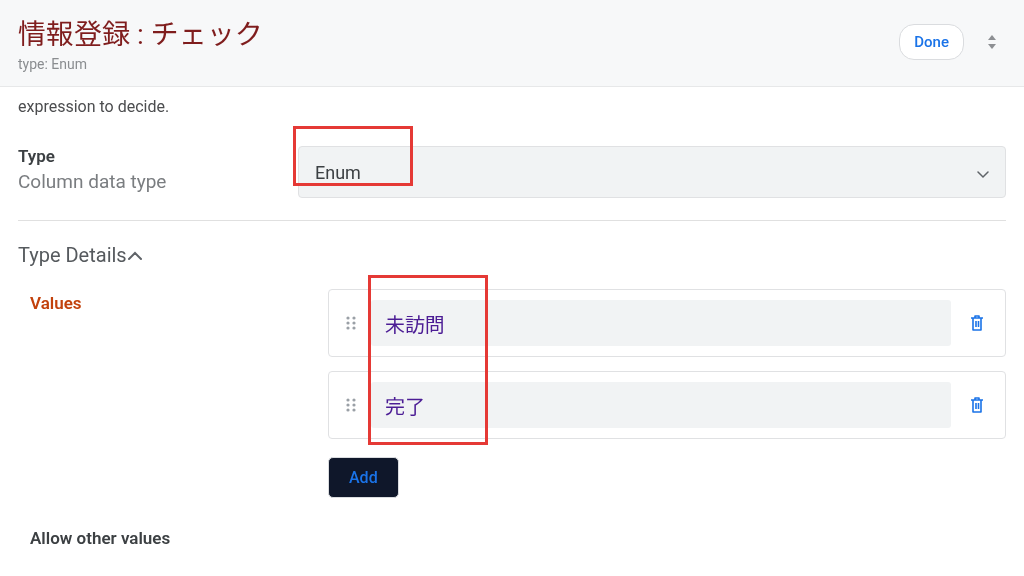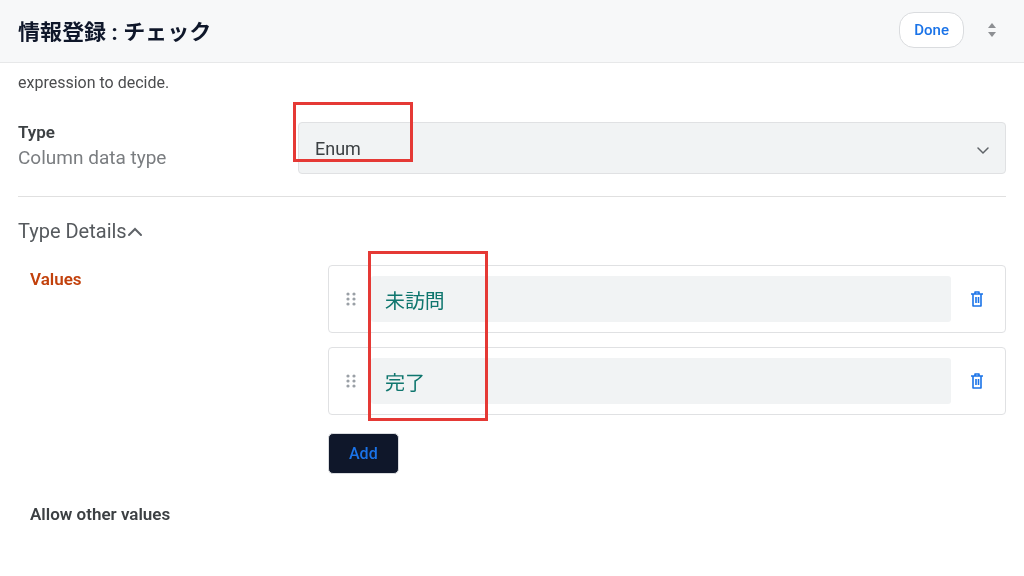--- a/index.html
+++ b/index.html
@@ -6,7 +6,7 @@
     body { width: 1024px; height: 576px; overflow: hidden; background: #fff; }
     .header { display: flex; align-items: center; justify-content: space-between; padding: 12px 18px 14px; background: #f7f8f9; border-bottom: 1px solid #e7e8e9; }
     .header-left { }
-    .page-title { font-size: 22px; color: #0f172a; font-weight: 700; }
+    .page-title { font-size: 28px; color: #7f1d1d; font-weight: 400; }
     .page-subtype { font-size: 14px; color: #8a8d90; margin-top: 4px; }
     .header-right { display: flex; align-items: center; gap: 14px; }
     .done-btn { border: 1px solid #dadcdf; background: #fff; color: #1a73e8; font-size: 15px; padding: 8px 14px; border-radius: 15px; font-weight: 500; cursor: pointer; }

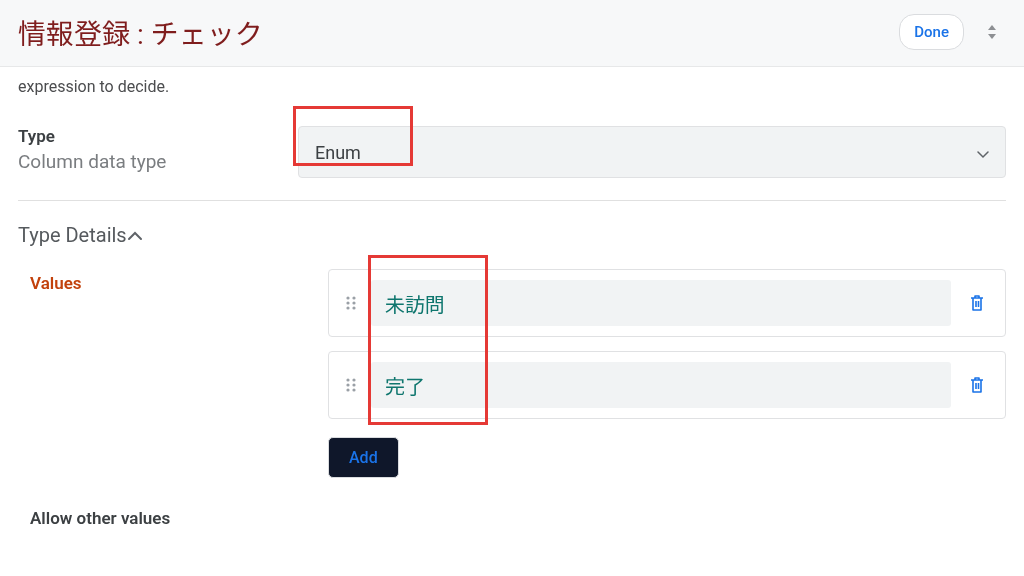--- a/index.html
+++ b/index.html
@@ -50,6 +50,9 @@
 <div class="header">
   <div class="header-left">
     <div class="page-title">情報登録 : チェック</div>
+    <div class="page-subtype">
+      <span>type: </span><span>Enum</span>
+    </div>
   </div>
   <div class="header-right">
     <button class="done-btn">Done</button>

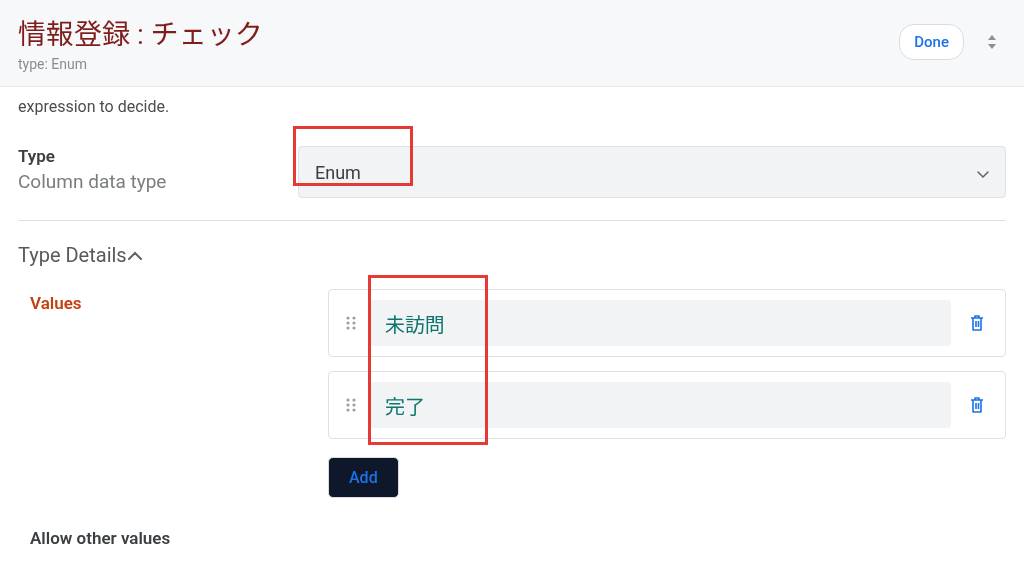--- a/index.html
+++ b/index.html
@@ -37,7 +37,7 @@
 
     .value-item { display:flex; align-items:center; background:#fff; border:1px solid #e0e1e3; border-radius:4px; padding:10px 12px; margin-bottom:14px; gap:10px; }
     .drag-handle { color:#9aa0a6; cursor:grab; width:20px; display:flex; align-items:center; justify-content:center; }
-    .value-input { flex:1; background:#f1f3f4; border:none; border-radius:3px; height:46px; padding:0 14px; font-size:20px; color:#0f766e; }
+    .value-input { flex:1; background:#f1f3f4; border:none; border-radius:3px; height:46px; padding:0 14px; font-size:20px; color:#4c1d95; }
     .trash { color:#1a73e8; width:32px; display:flex; align-items:center; justify-content:center; cursor:pointer; }
 
     .add-btn { border:1px solid #dadcdf; background:#0f172a; color:#1a73e8; font-size:16px; padding:10px 20px; border-radius:5px; font-weight:500; cursor:pointer; margin-top:4px; }

